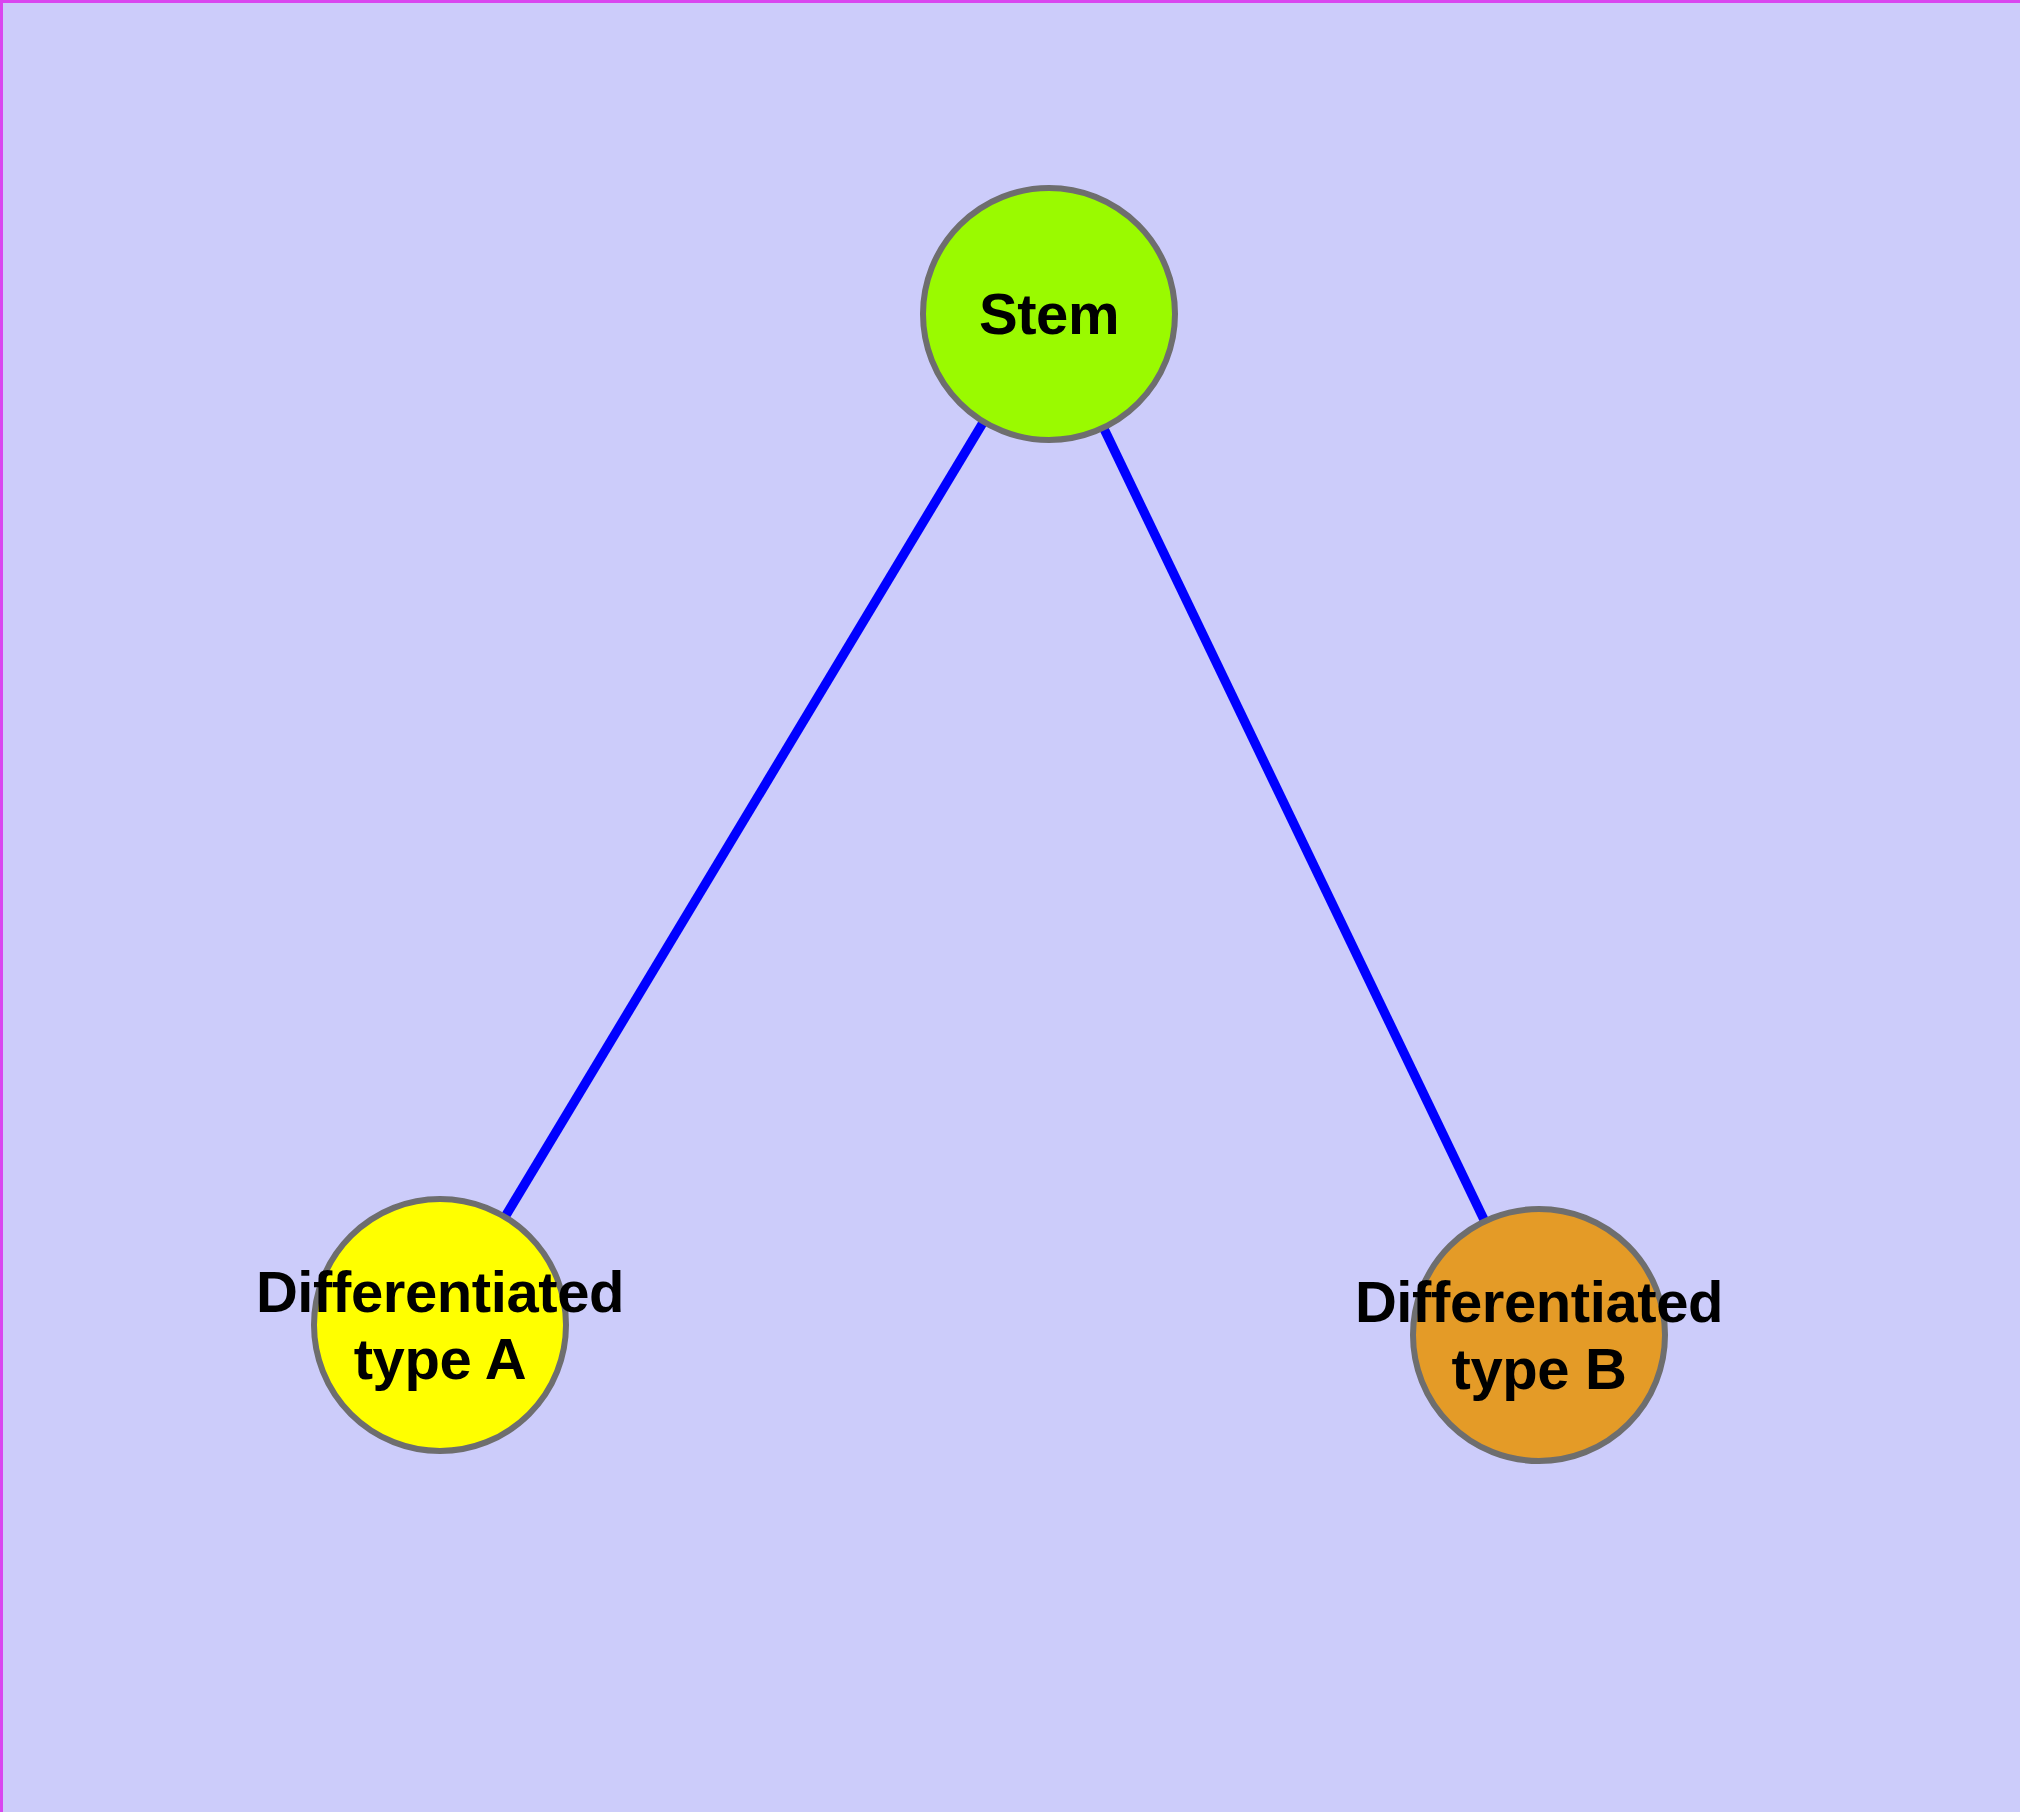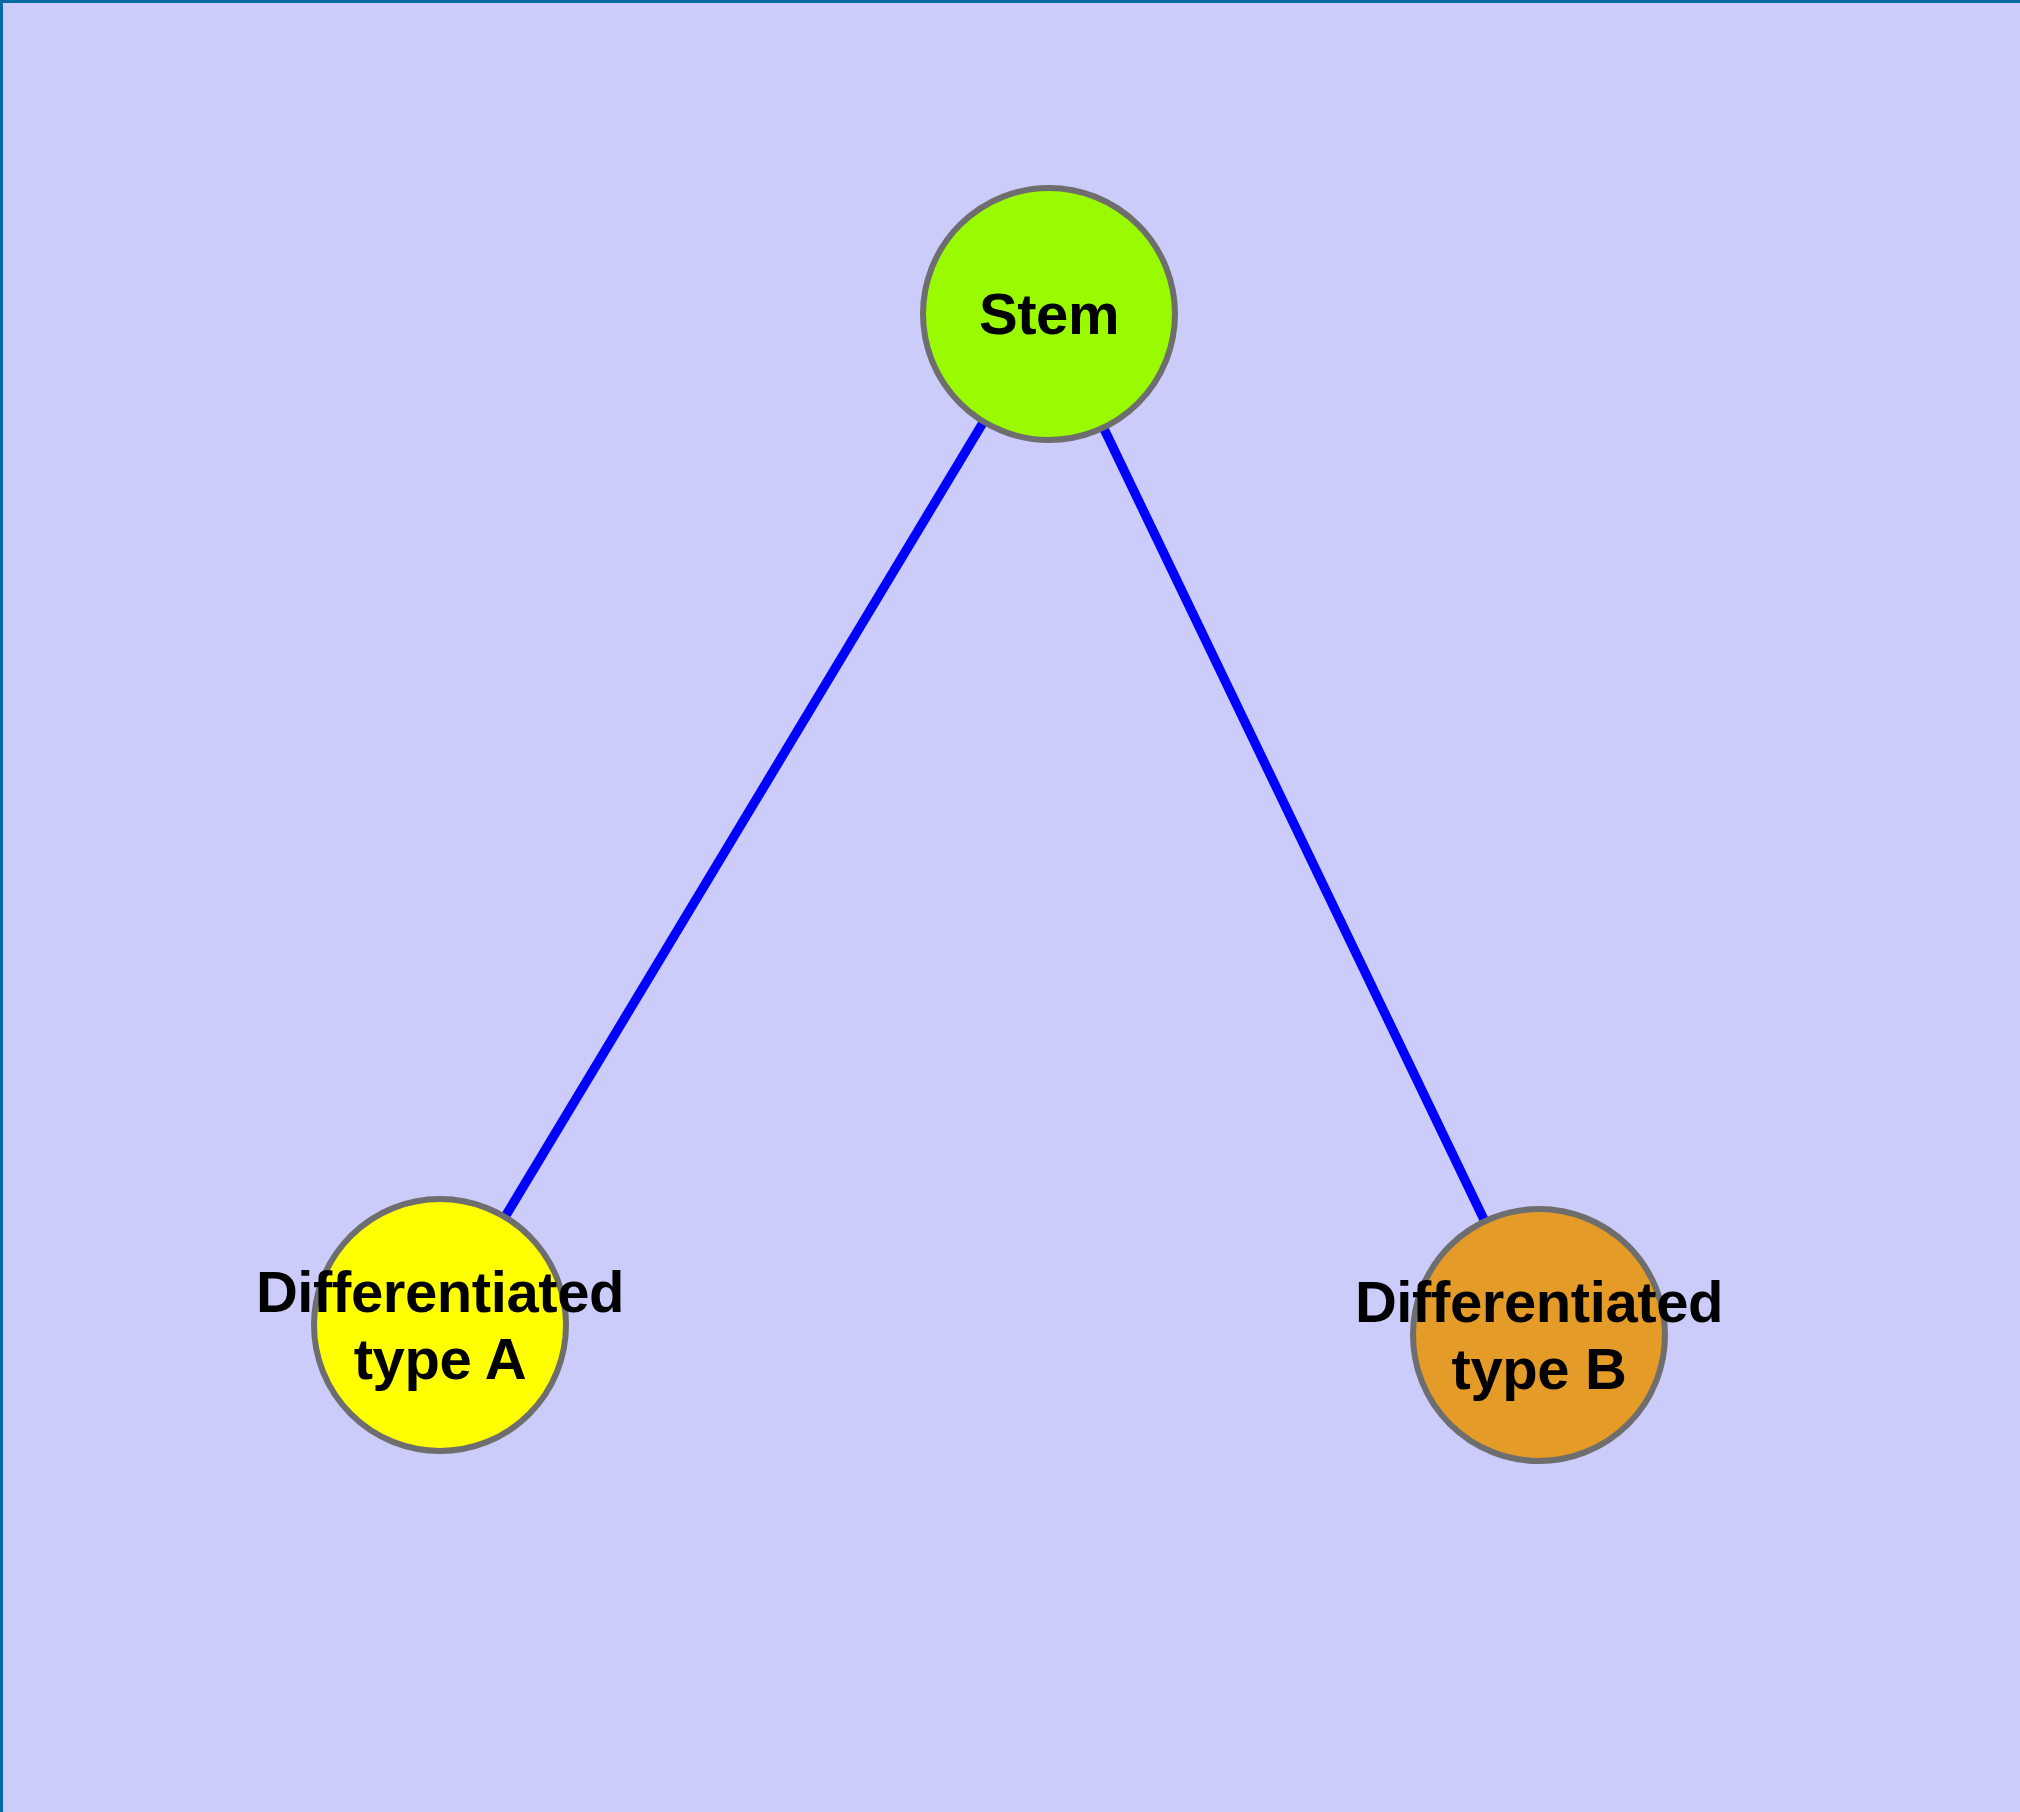--- a/index.html
+++ b/index.html
@@ -12,7 +12,7 @@
     position: relative;
     width: 2021px;
     height: 1812px;
-    background: #0369a1;
+    background: #d946ef;
     overflow: hidden;
     font-family: "Liberation Sans", "DejaVu Sans", sans-serif;
   }

